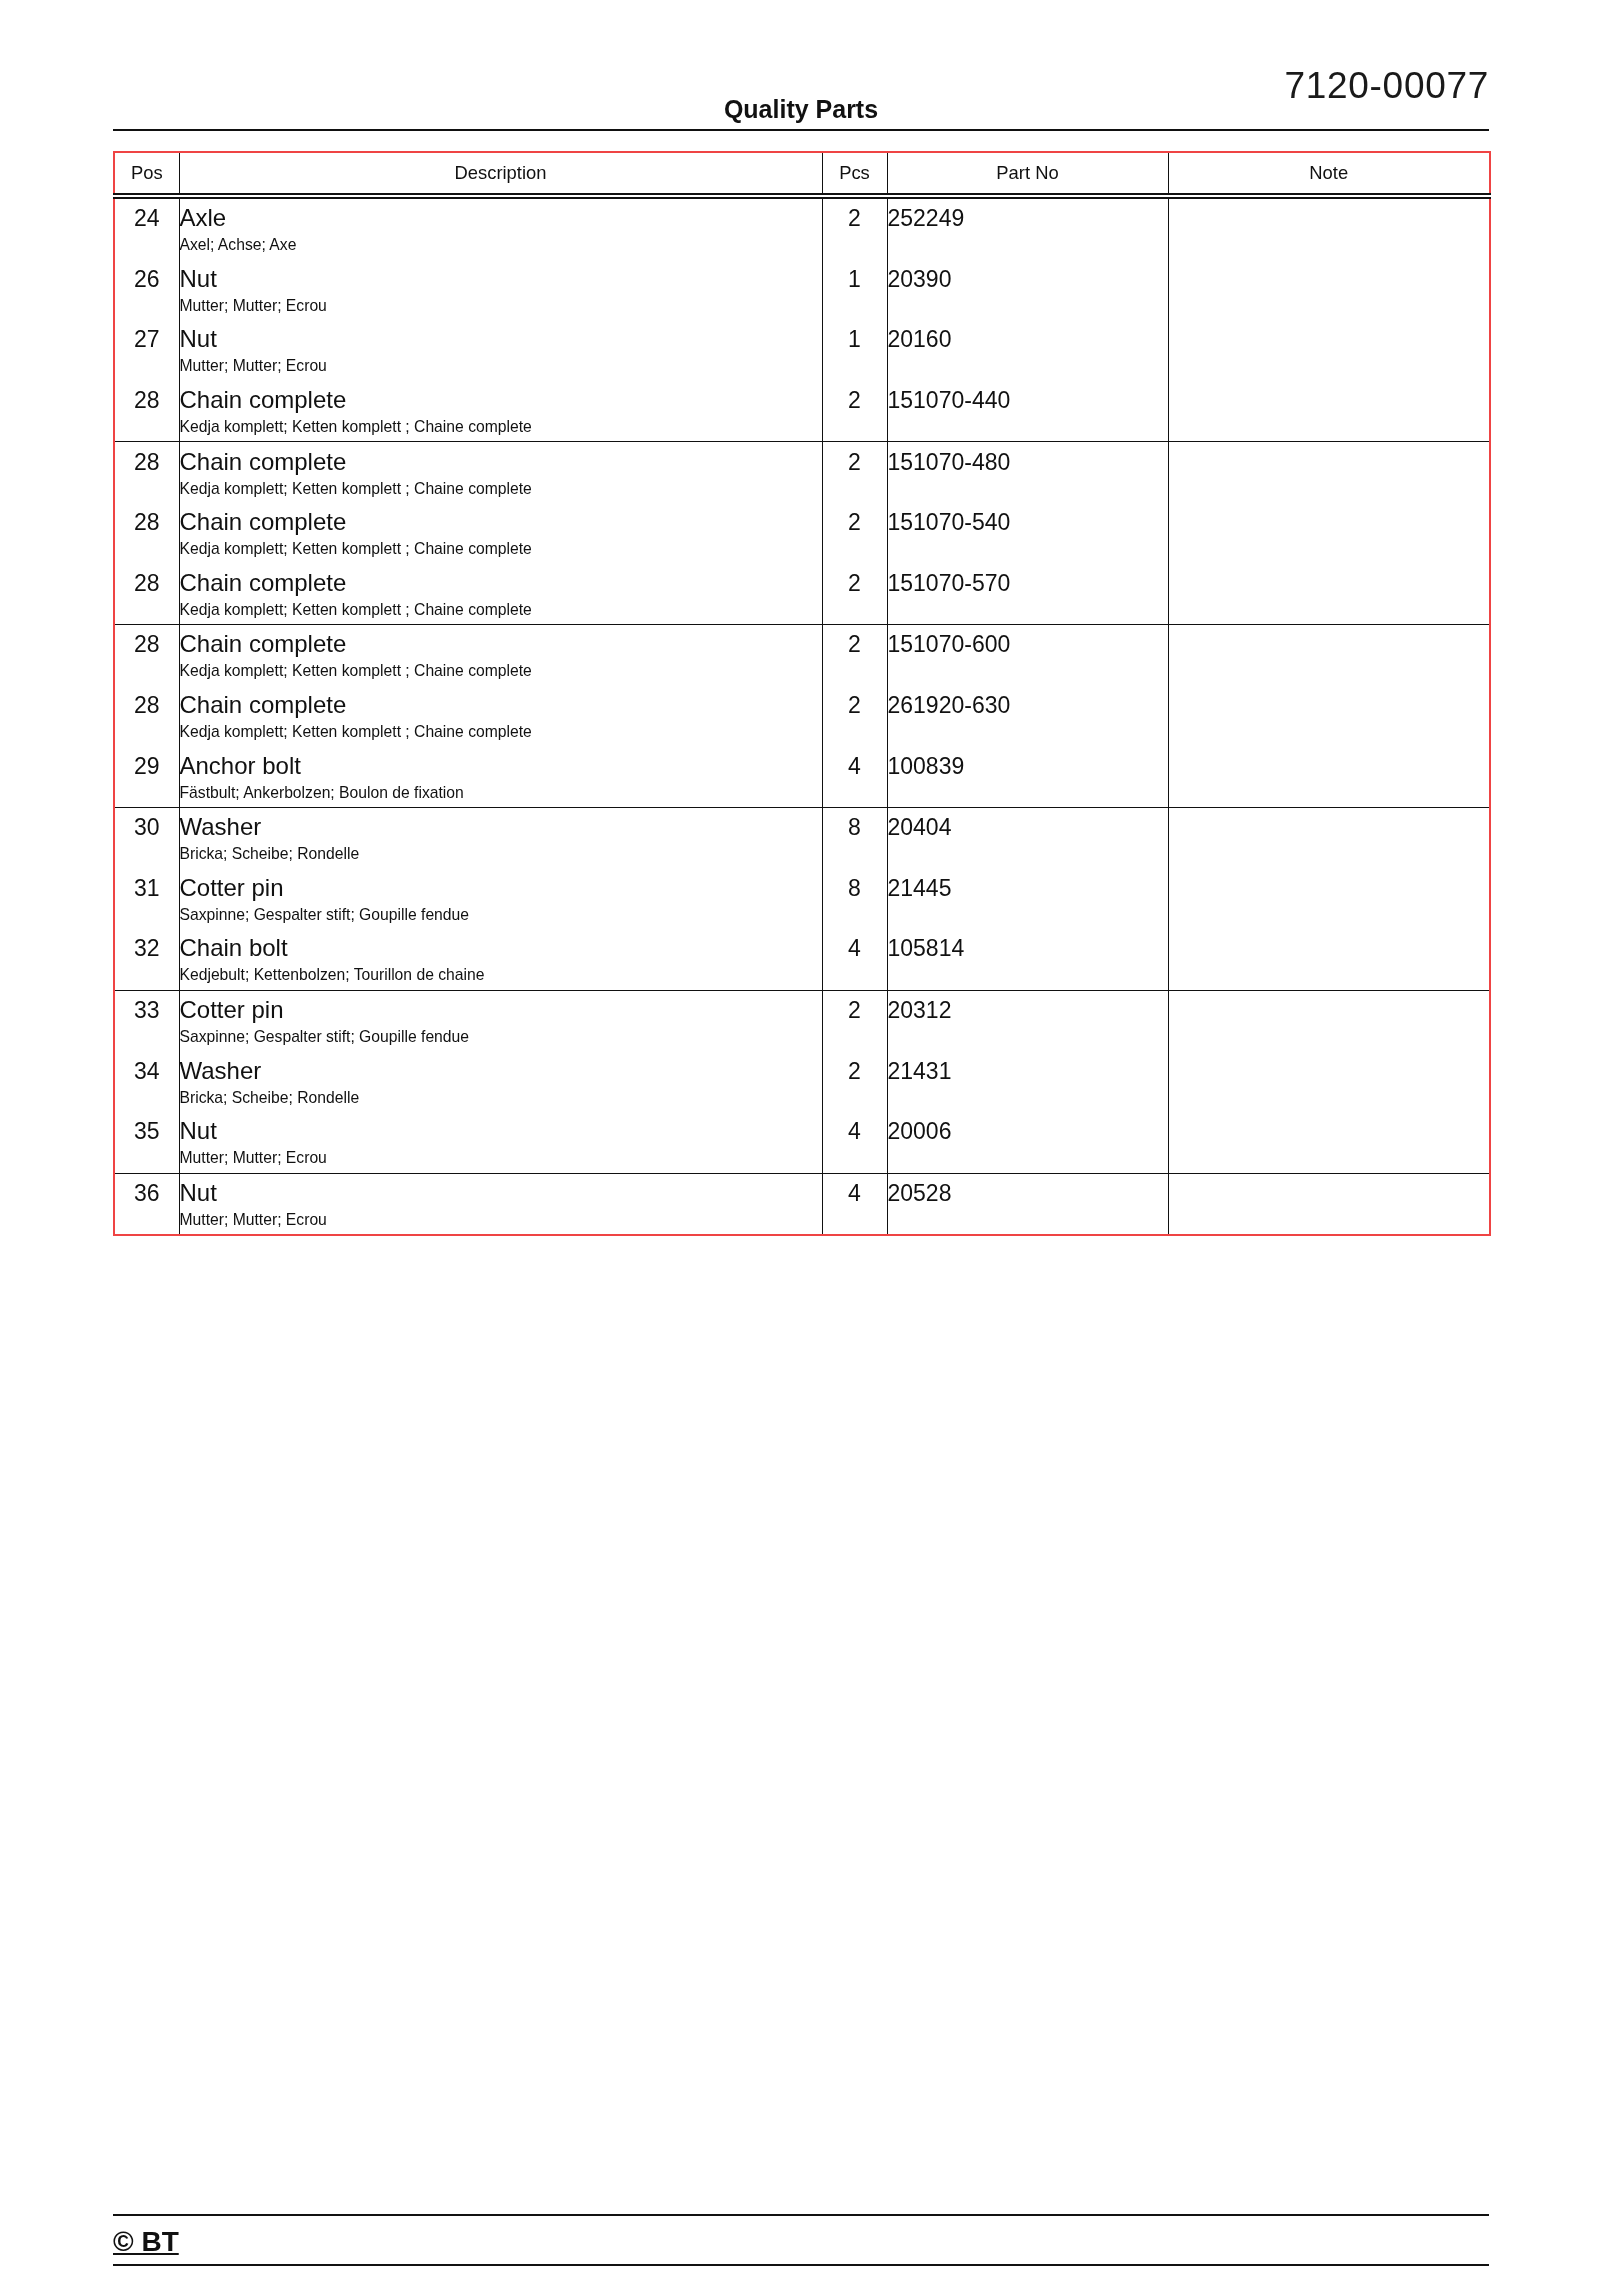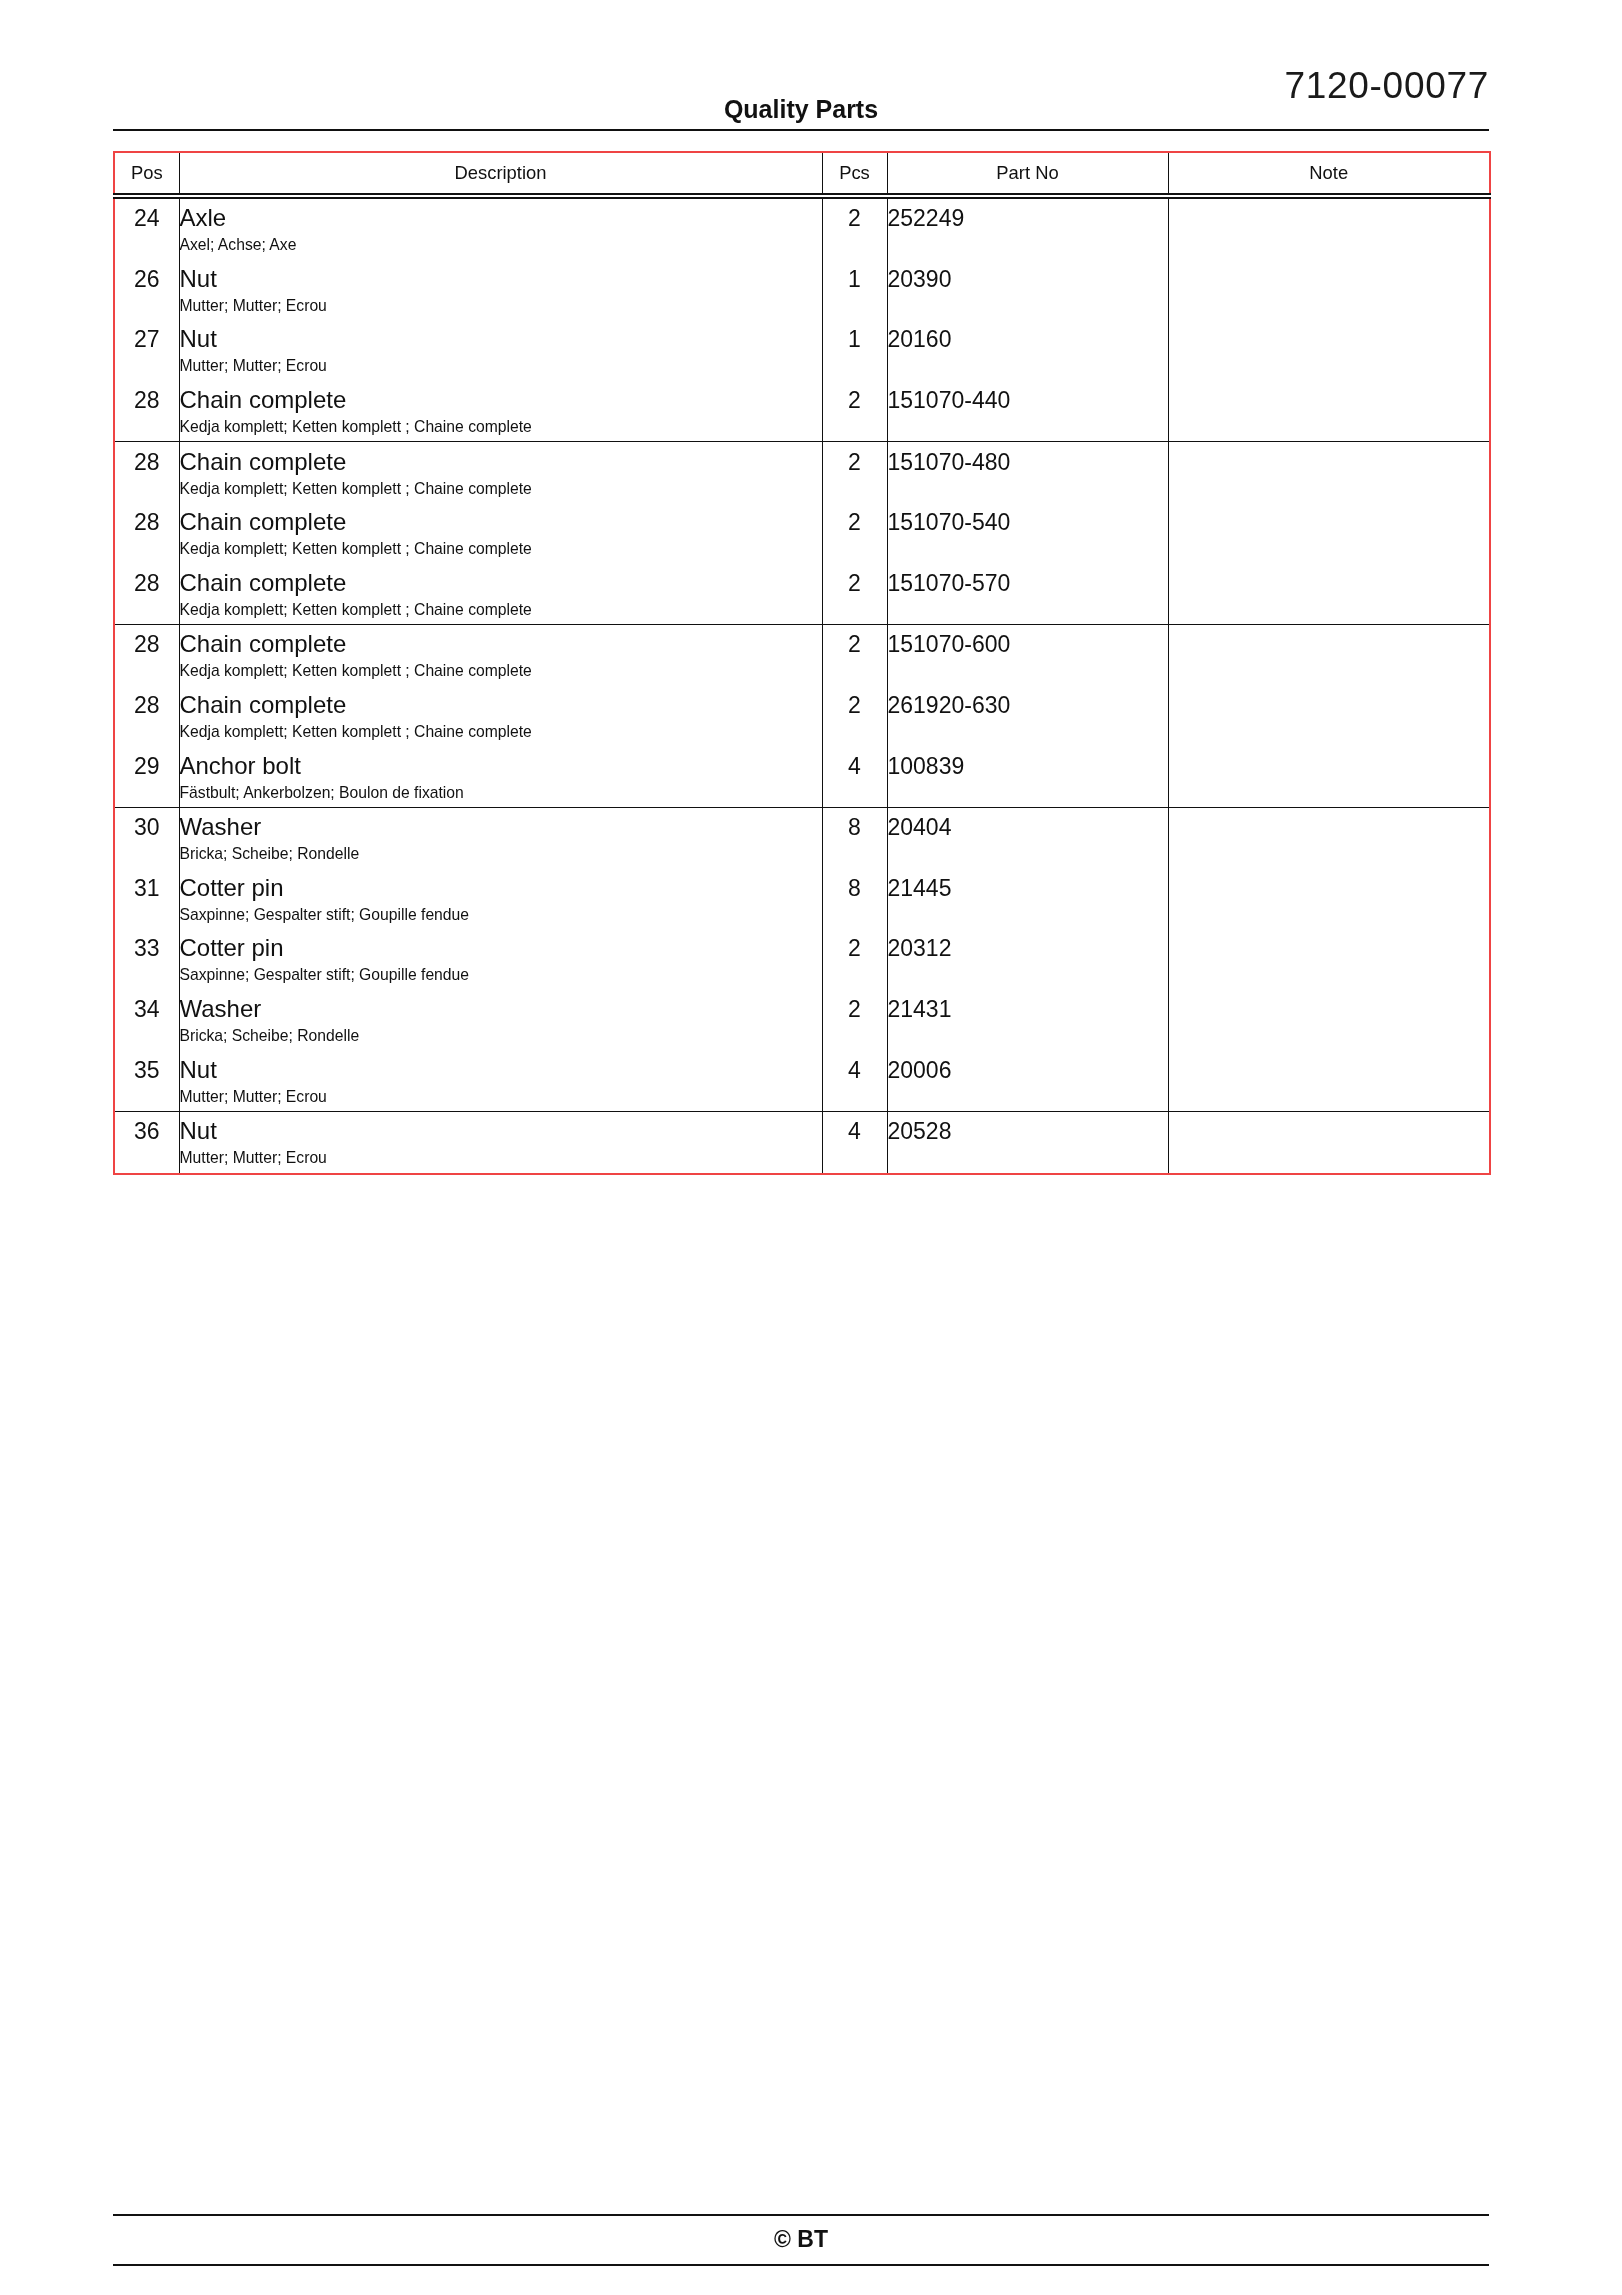--- a/index.html
+++ b/index.html
@@ -286,6 +286,16 @@
           <td class="cell-part">21445</td>
           <td class="cell-note"></td>
         </tr>
+        <tr class="group-last">
+          <td class="cell-pos">32</td>
+          <td class="cell-desc">
+            <div class="desc-main">Chain bolt</div>
+            <div class="desc-sub">Kedjebult; Kettenbolzen; Tourillon de chaine</div>
+          </td>
+          <td class="cell-pcs">4</td>
+          <td class="cell-part">105814</td>
+          <td class="cell-note"></td>
+        </tr>
       </tbody>
       <tbody>
         <tr>

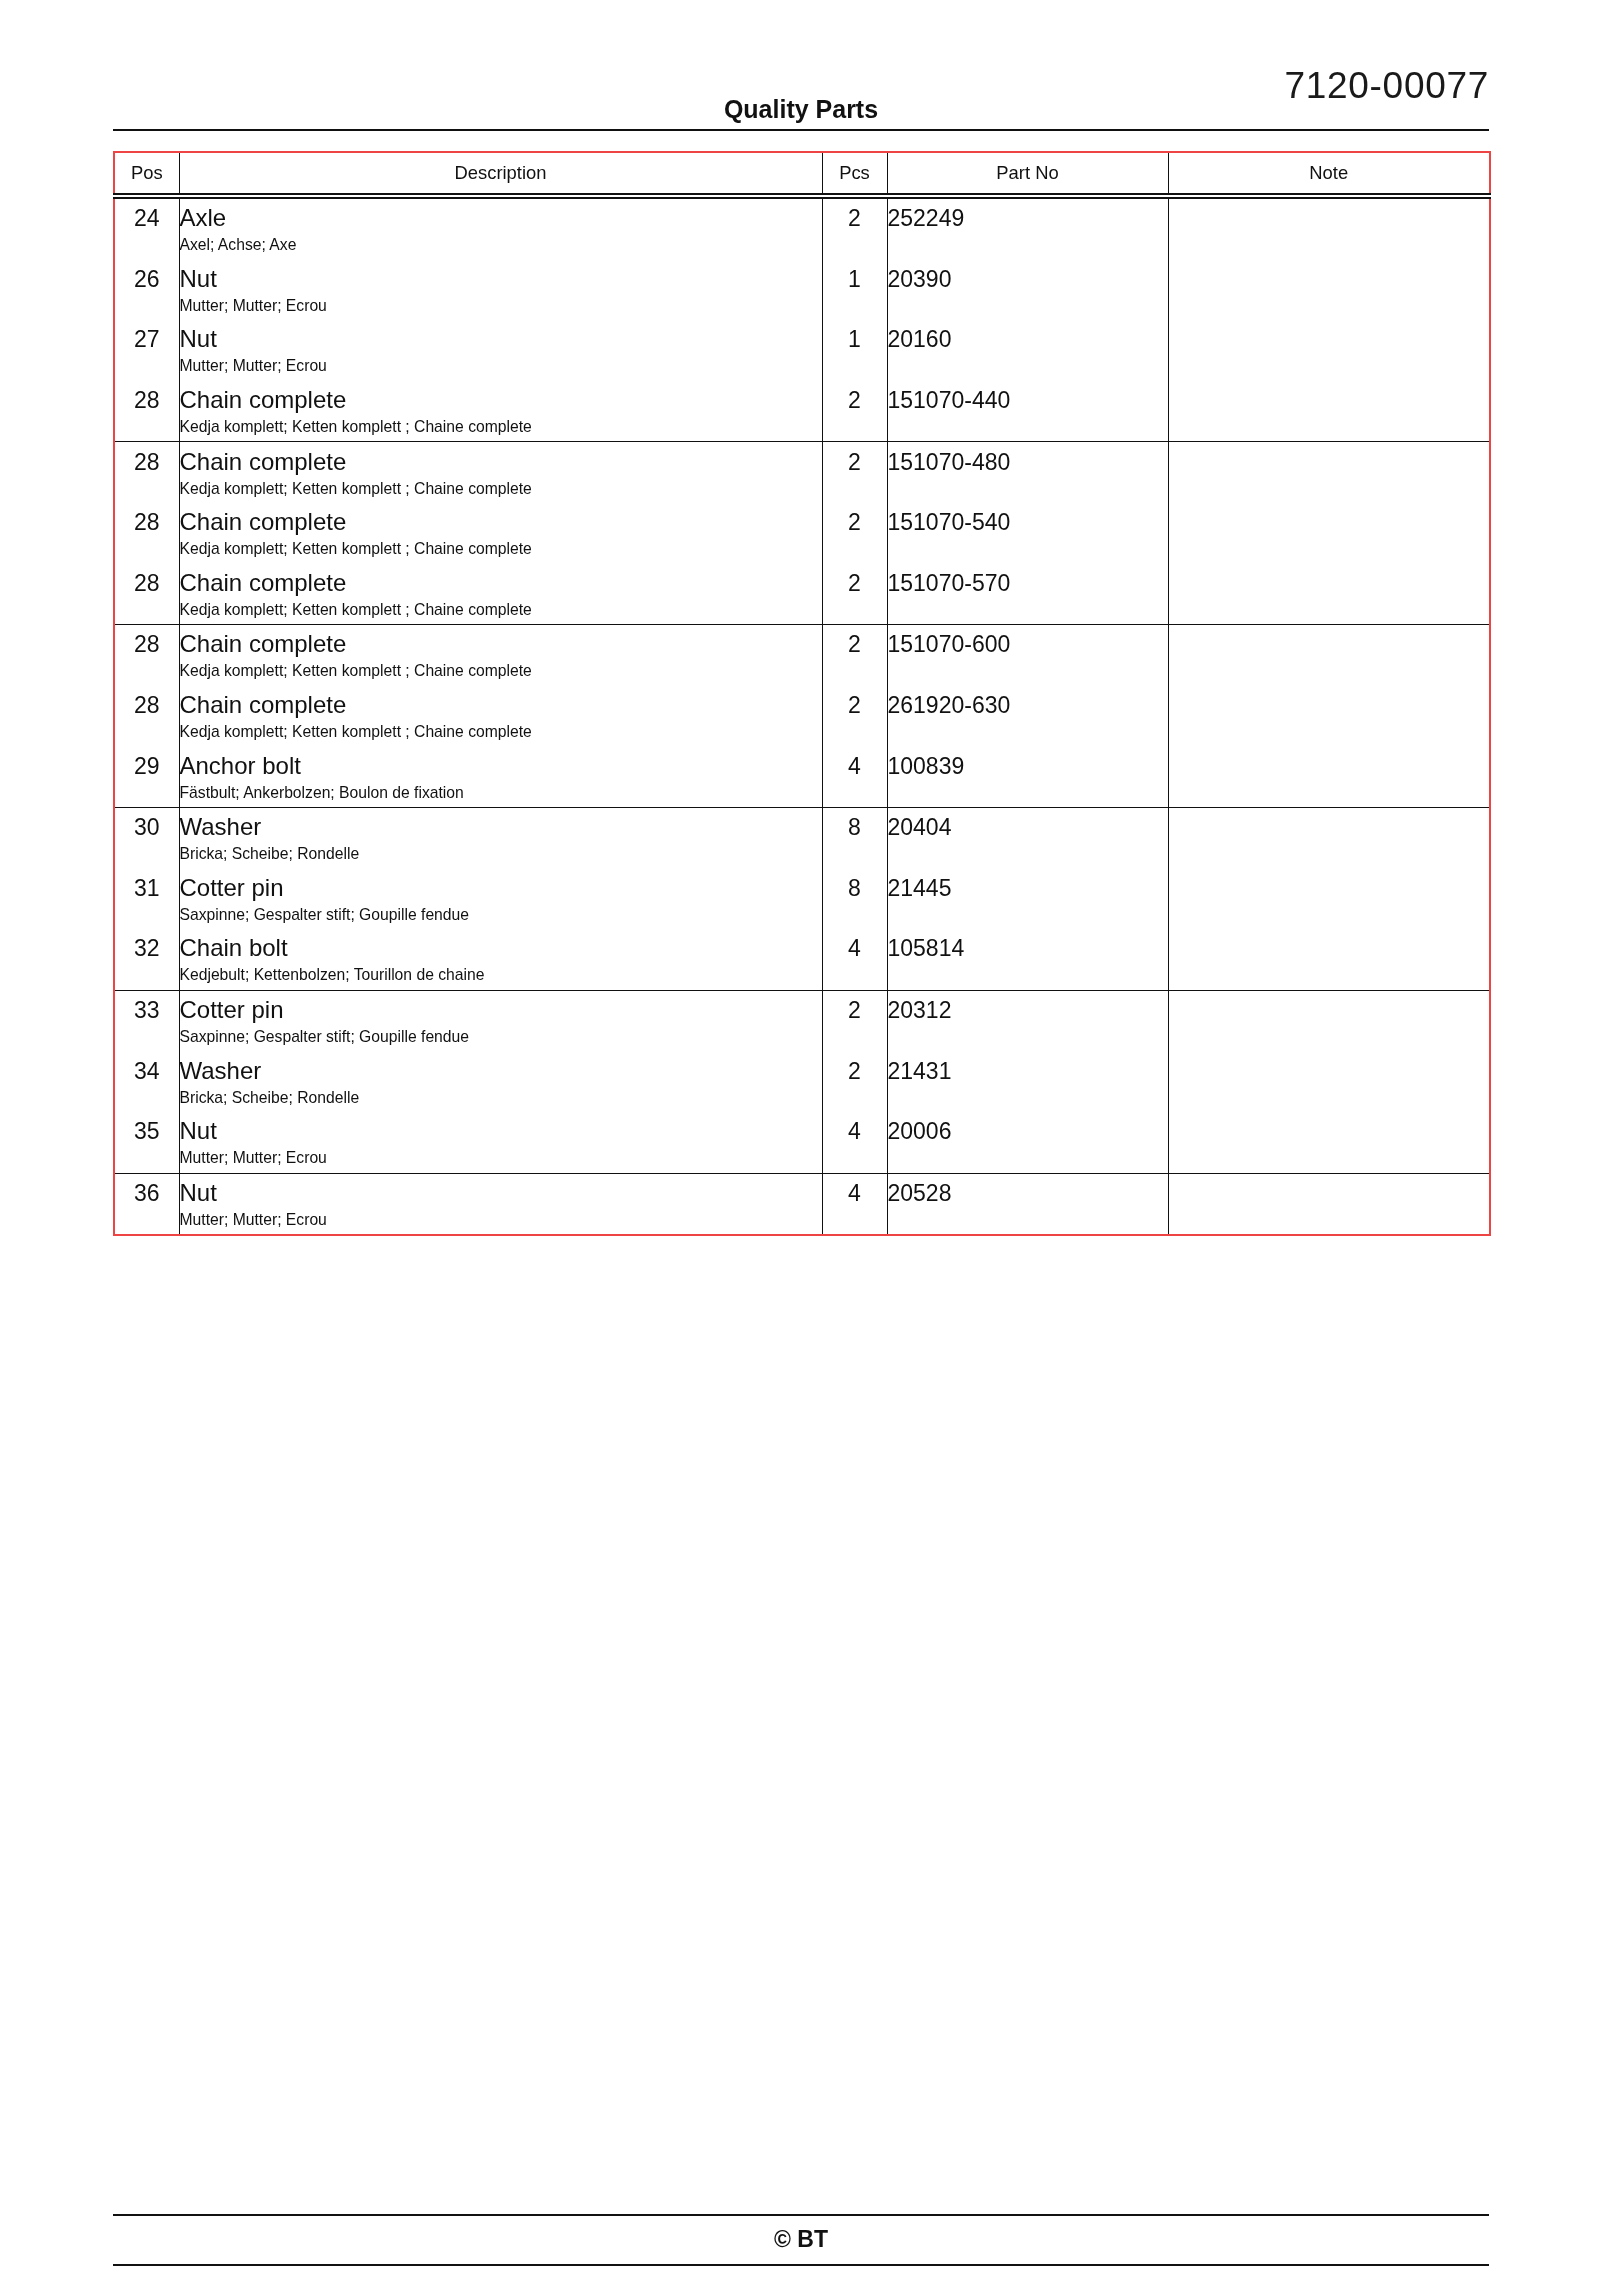--- a/index.html
+++ b/index.html
@@ -126,9 +126,9 @@
     left: 113px;
     top: 2226px;
     width: 1376px;
-    text-align: center;
-    font-size: 23px;
+    font-size: 28px;
     font-weight: bold;
+    text-decoration: underline;
   }
 </style>
 </head>

